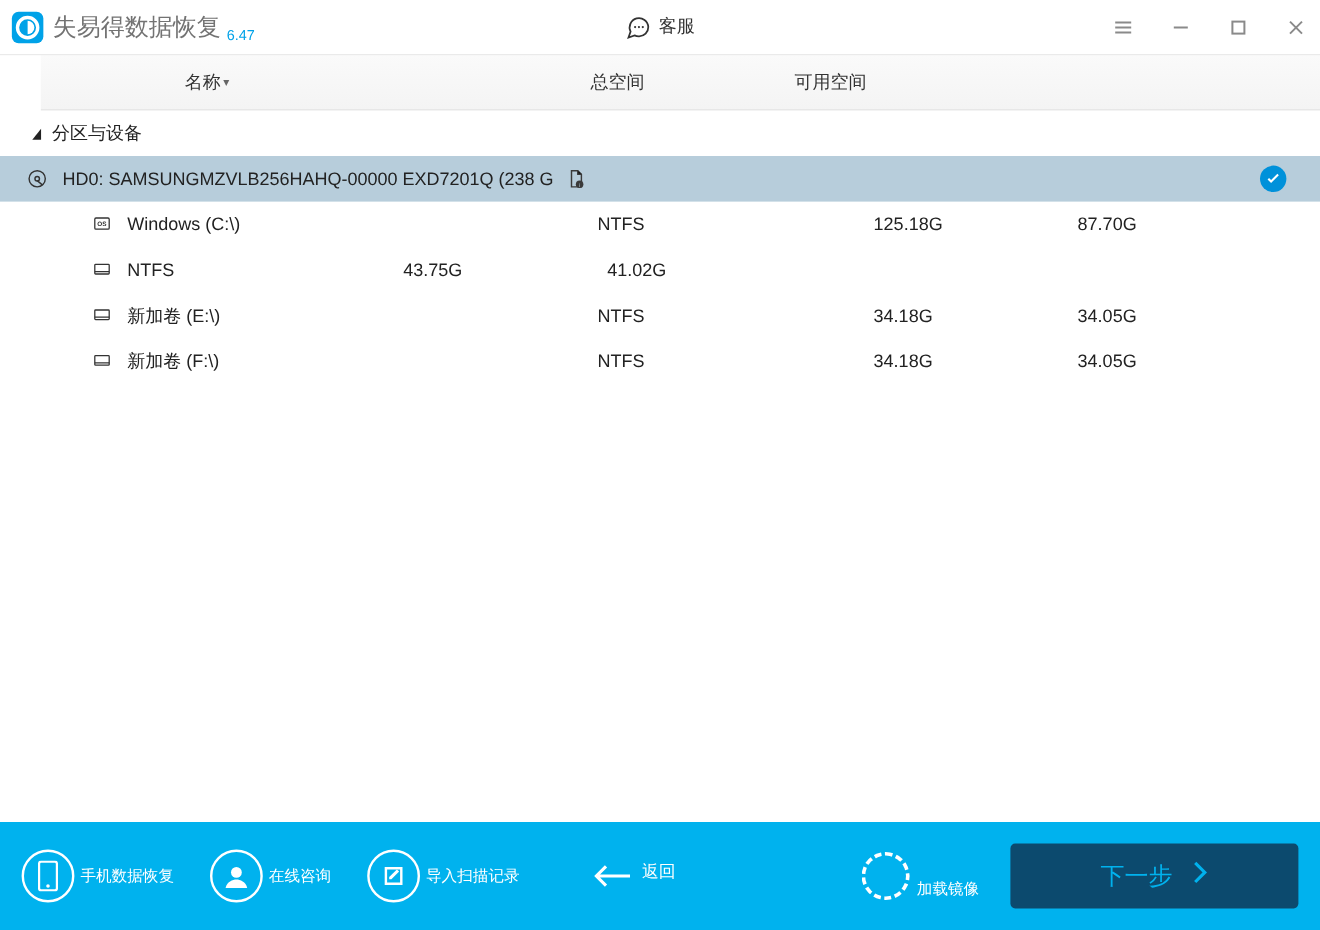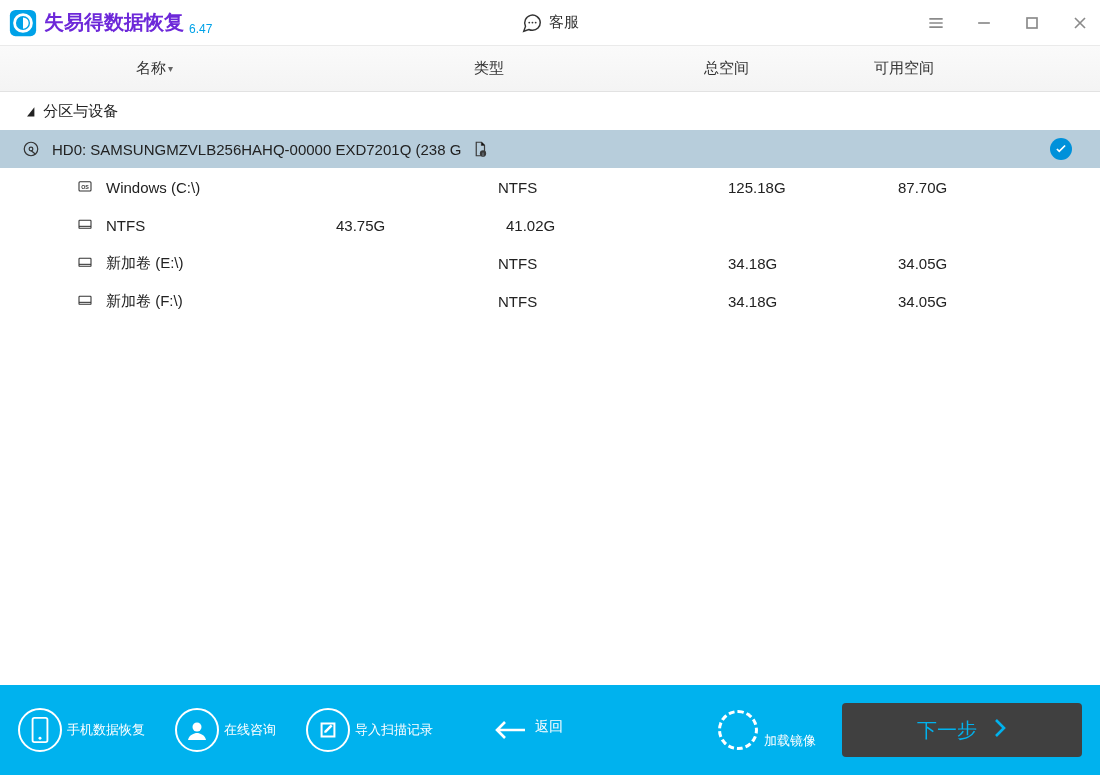--- a/index.html
+++ b/index.html
@@ -8,7 +8,7 @@
 
 .titlebar { height: 46px; display: flex; align-items: center; padding: 0 10px 0 8px; border-bottom: 1px solid #eaeaea; position: relative; }
 .logo { width: 30px; height: 30px; margin-right: 6px; display: flex; align-items: center; justify-content: center; }
-.app-title { color: #6d28d9; font-size: 20px; font-weight: 700; }
+.app-title { color: #737373; font-size: 20px; font-weight: 400; }
 .app-version { color: #00a2e8; font-size: 12px; margin-left: 5px; align-self: flex-end; margin-bottom: 9px; }
 .titlebar-center { position: absolute; left: 50%; transform: translateX(-50%); display: flex; align-items: center; gap: 6px; cursor: pointer; color: #333; font-size: 15px; }
 .titlebar-right { margin-left: auto; display: flex; align-items: center; gap: 28px; }

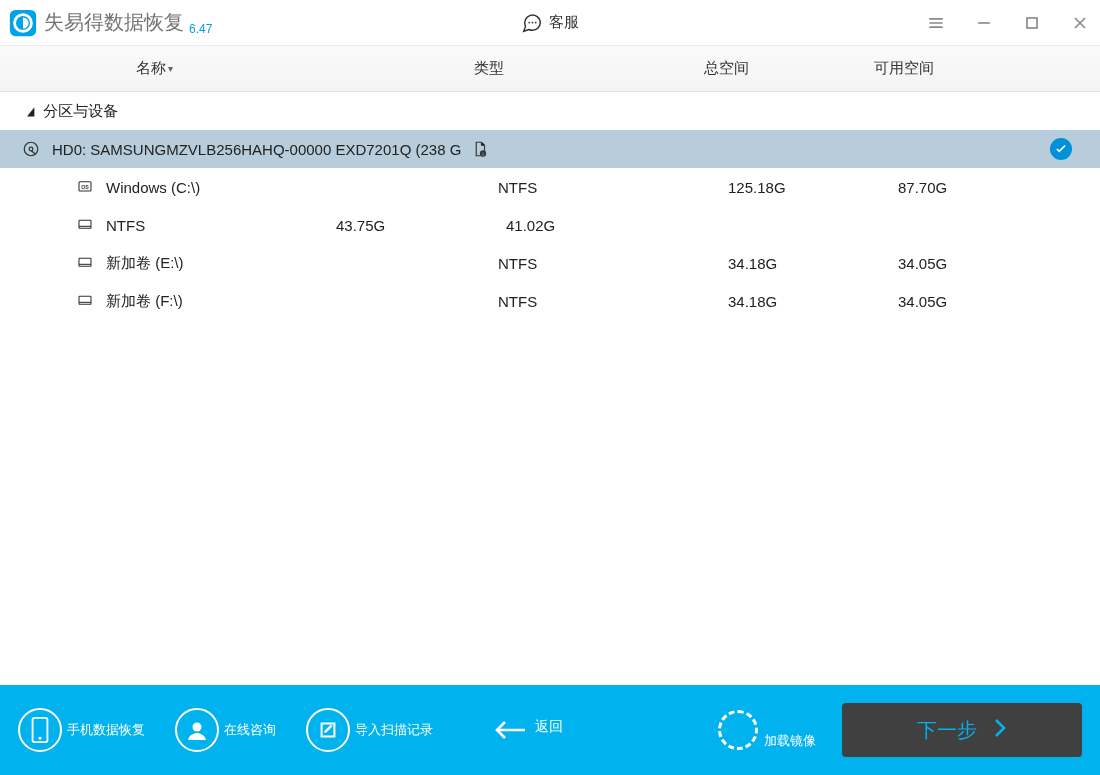--- a/index.html
+++ b/index.html
@@ -16,7 +16,7 @@
 .win-btn svg { width: 20px; height: 20px; }
 
 
-.col-headers { height: 46px; background: linear-gradient(#fafafa,#f4f4f4); border-bottom: 1px solid #e2e2e2; display: flex; align-items: center; padding-left: 56px; font-size: 15px; color: #333; }
+.col-headers { height: 46px; background: linear-gradient(#fafafa,#f4f4f4); border-bottom: 1px solid #e2e2e2; display: flex; align-items: center; padding-left: 40px; font-size: 15px; color: #333; margin-left: 34px; }
 .col-name { width: 418px; display: flex; align-items: center; gap: 2px; padding-left: 80px; }
 .col-type { width: 230px; text-align: left; }
 .col-total { width: 170px; text-align: left; }

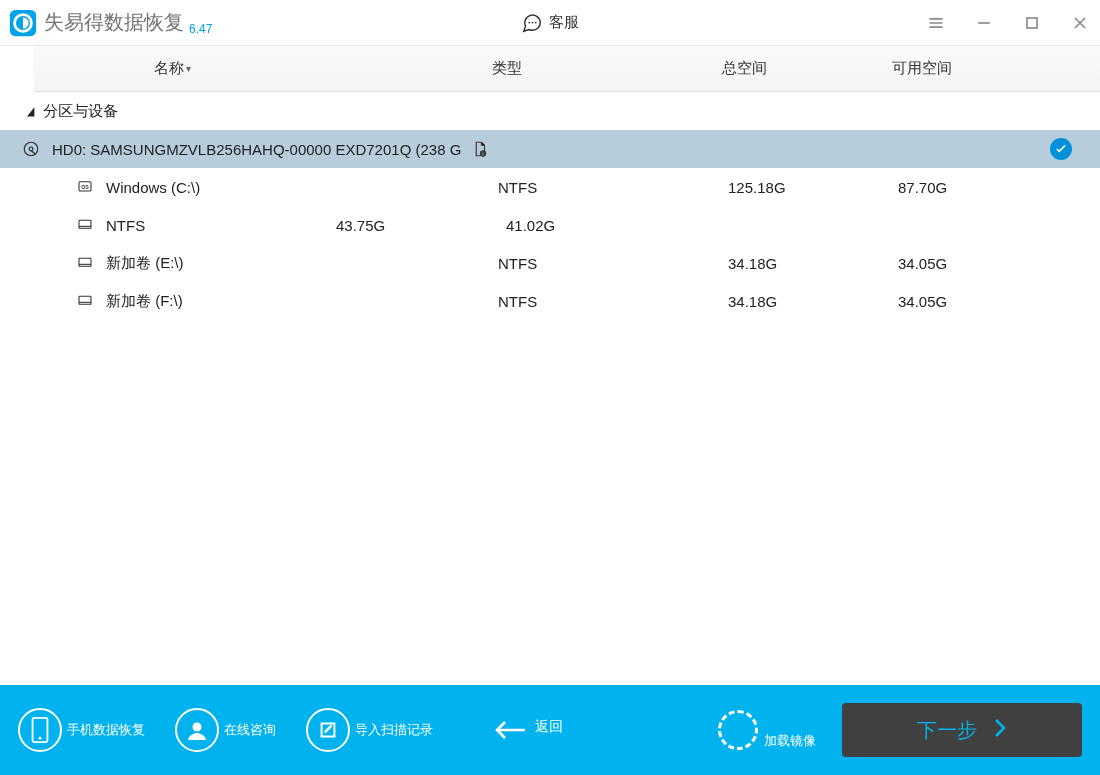--- a/index.html
+++ b/index.html
@@ -108,7 +108,6 @@
     <span>名称</span>
     <span class="sort-arrow">▾</span>
   </div>
-  <div class="col-type">类型</div>
   <div class="col-total">总空间</div>
   <div class="col-free">可用空间</div>
 </div>

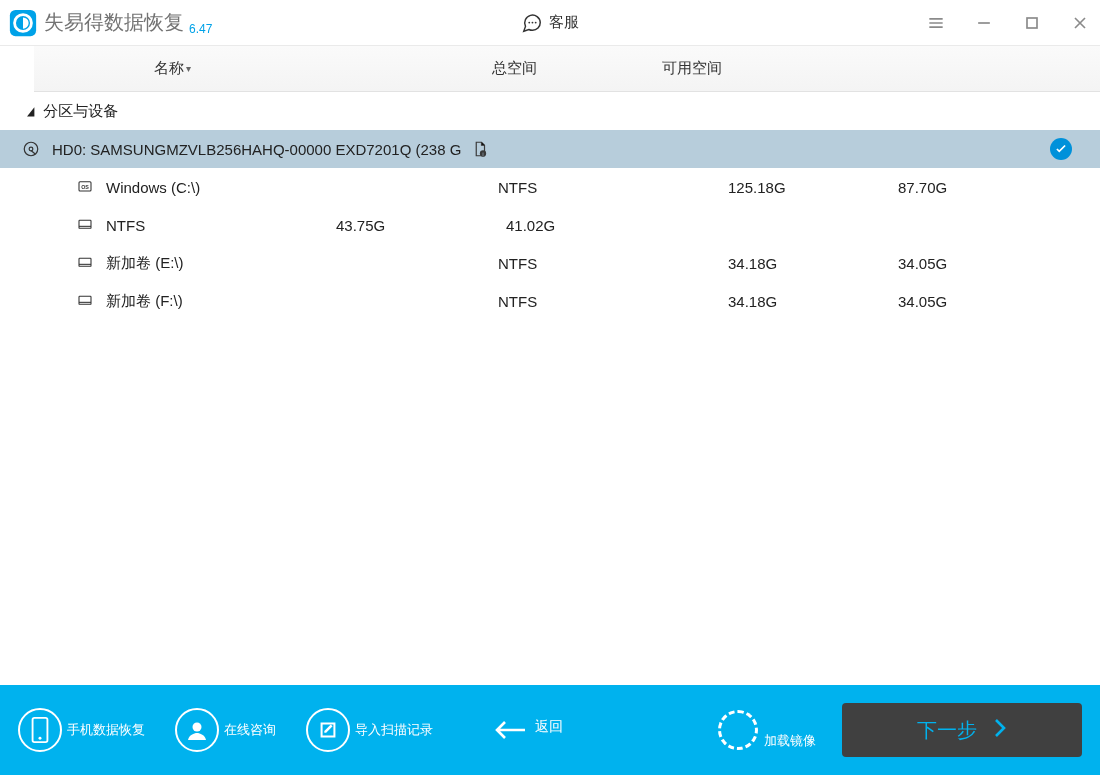--- a/index.html
+++ b/index.html
@@ -50,7 +50,7 @@
 .bottom-spacer { flex: 1; }
 .bottom-load { display: flex; flex-direction: row; align-items: flex-end; gap: 6px; margin-right: 26px; cursor: pointer; font-size: 13px; }
 .dashed-circle { width: 40px; height: 40px; border: 3px dashed #fff; border-radius: 50%; }
-.next-btn { width: 240px; height: 54px; background: #404040; border-radius: 4px; display: flex; align-items: center; justify-content: center; gap: 16px; color: #00b2ee; font-size: 20px; cursor: pointer; }
+.next-btn { width: 240px; height: 54px; background: #0c4a6e; border-radius: 4px; display: flex; align-items: center; justify-content: center; gap: 16px; color: #00b2ee; font-size: 20px; cursor: pointer; }
 .next-btn .chev { font-size: 20px; color: #00b2ee; }
 
 .main-area { flex: 1; overflow: auto; }

